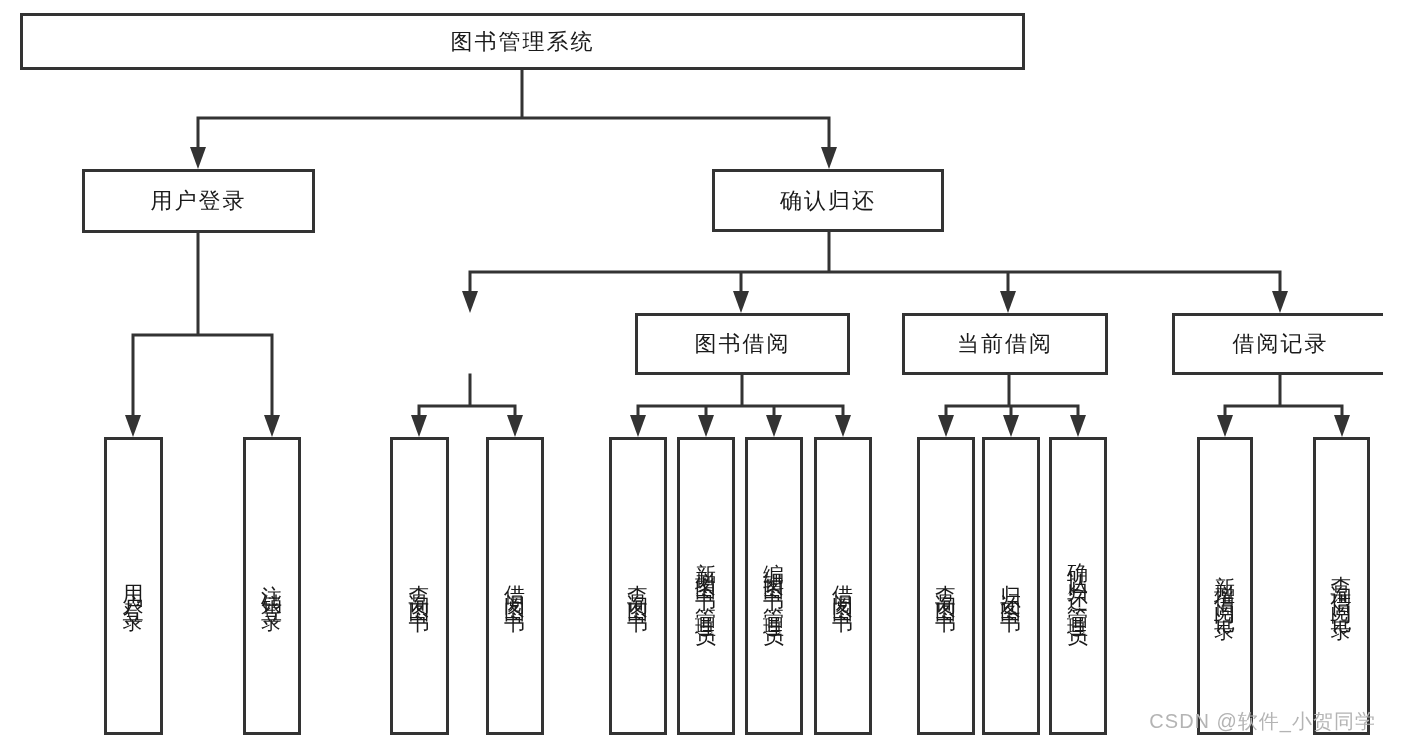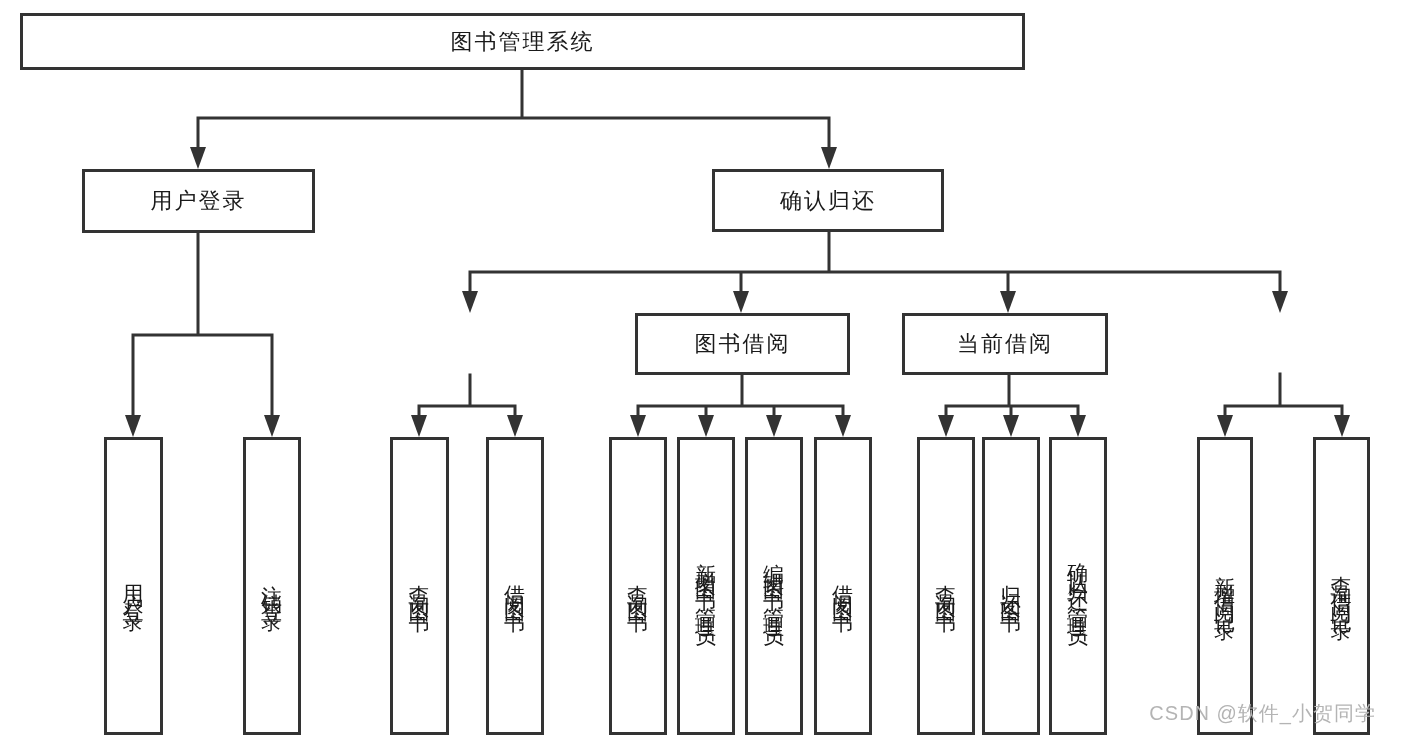--- a/index.html
+++ b/index.html
@@ -120,6 +120,9 @@
   <div class="node" style="left:902px;top:313px;width:206px;height:62px">
     <span class="h-label">当前借阅</span>
   </div>
+  <div class="node" style="left:1172px;top:313px;width:217px;height:62px">
+    <span class="h-label">借阅记录</span>
+  </div>
 
   <div class="node" style="left:104px;top:437px;width:59px;height:298px">
     <span class="v-label">用户登录</span>

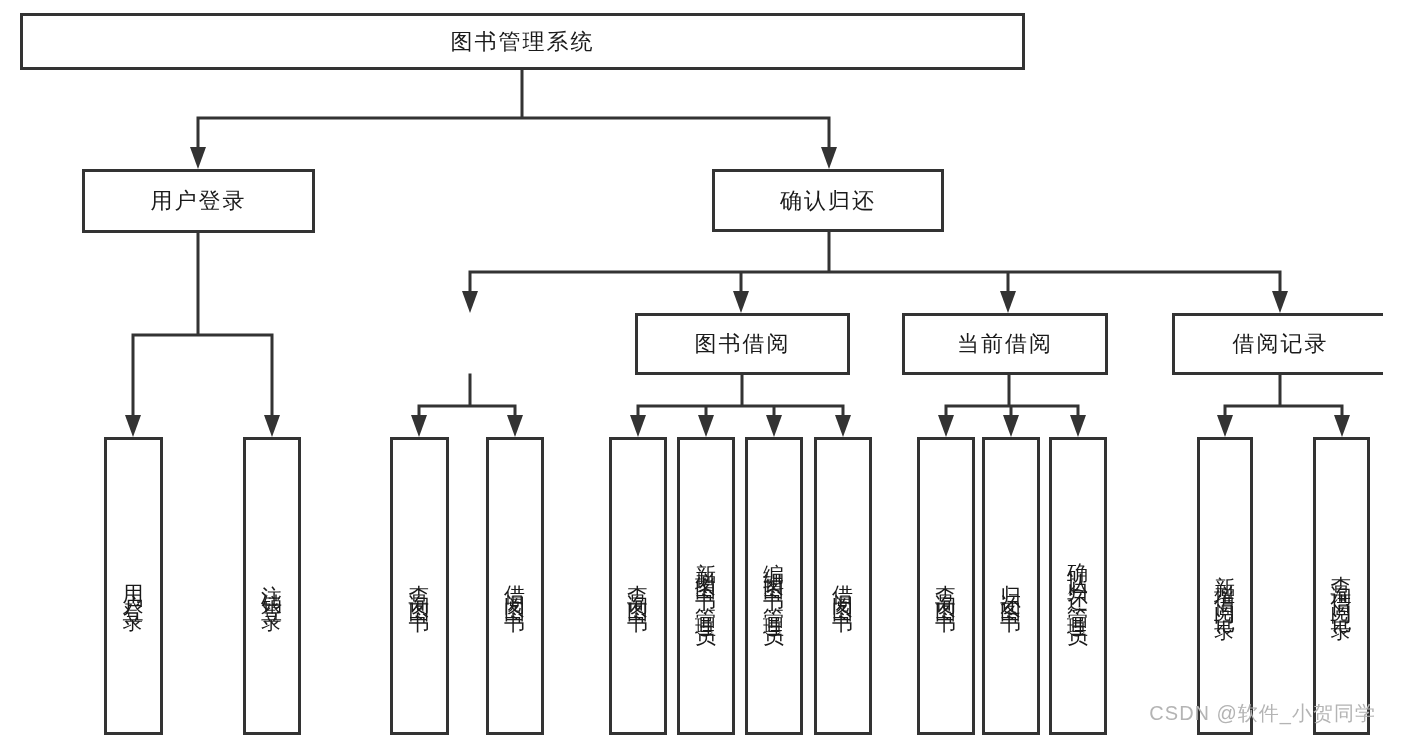--- a/index.html
+++ b/index.html
@@ -40,7 +40,7 @@
   .watermark {
     position:absolute;
     right:7px;
-    bottom:20px;
+    bottom:12px;
     font-size:20px;
     letter-spacing:1px;
     color:#b4b4b4;

